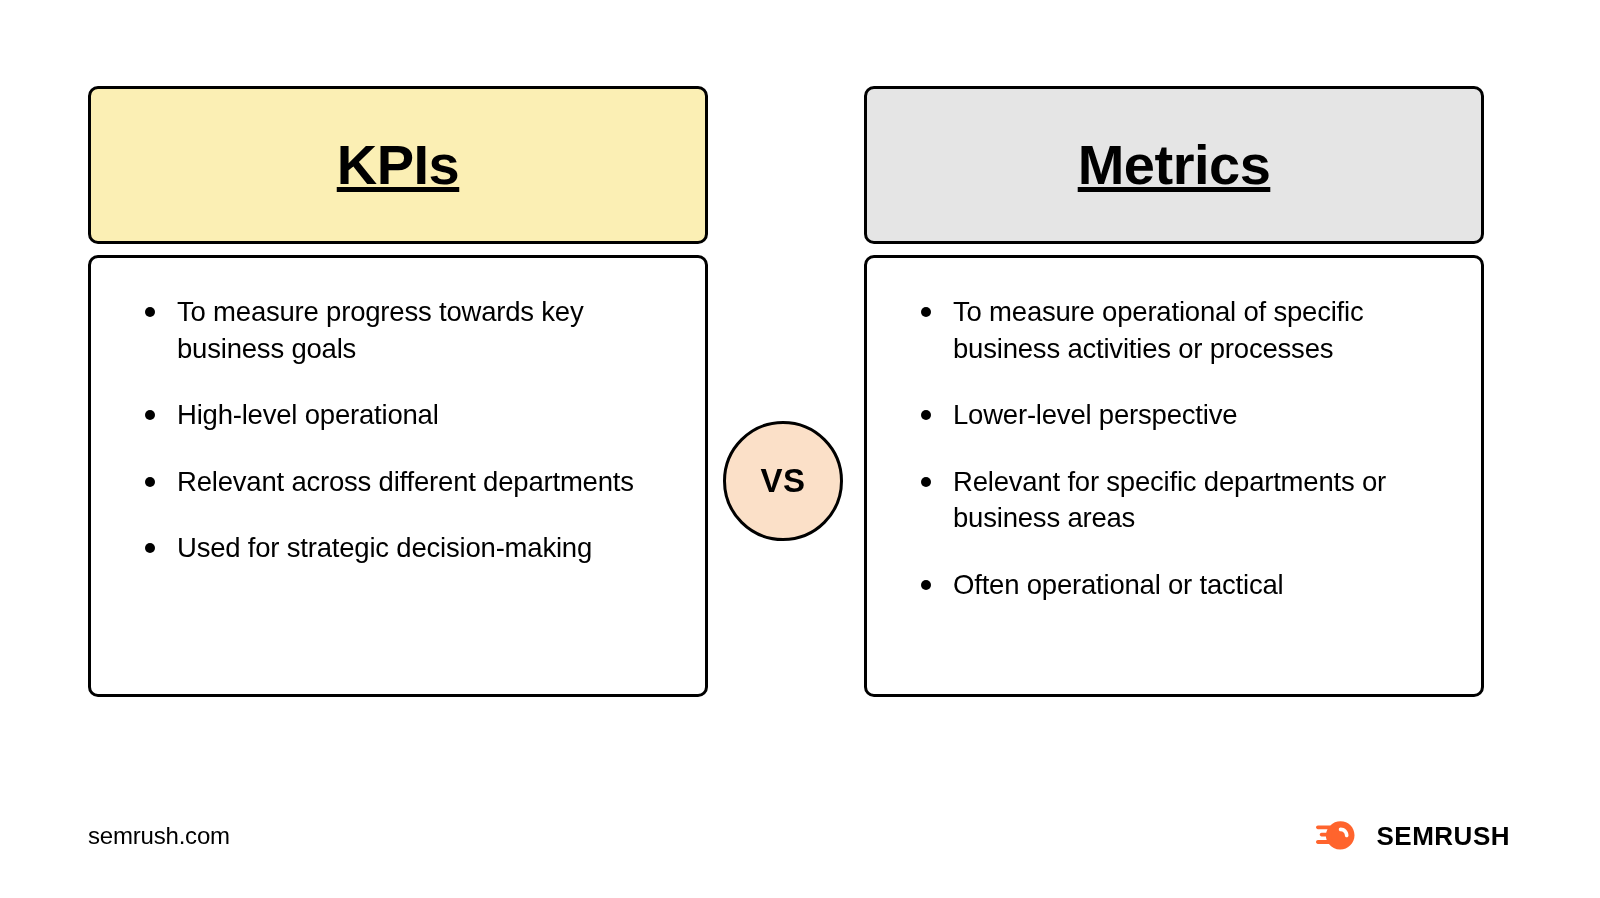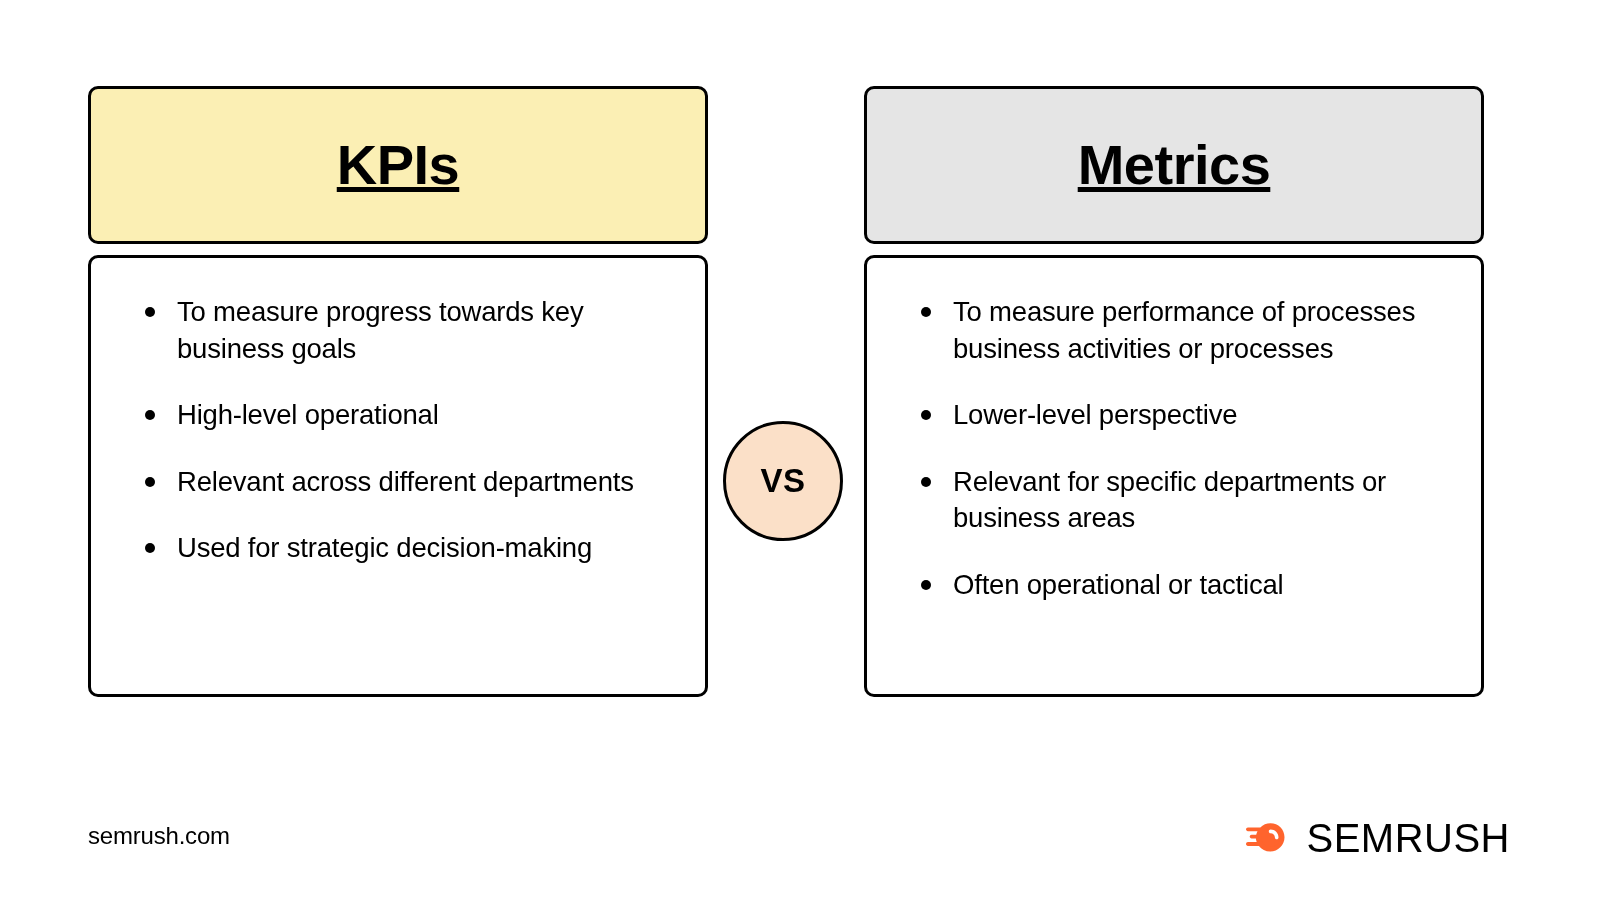--- a/index.html
+++ b/index.html
@@ -154,7 +154,7 @@
     </div>
     <div class="card-body">
       <ul class="bullet-list">
-        <li>To measure performance of processes business activities or processes</li>
+        <li>To measure operational of specific business activities or processes</li>
         <li>Lower-level perspective</li>
         <li>Relevant for specific departments or business areas</li>
         <li>Often operational or tactical</li>

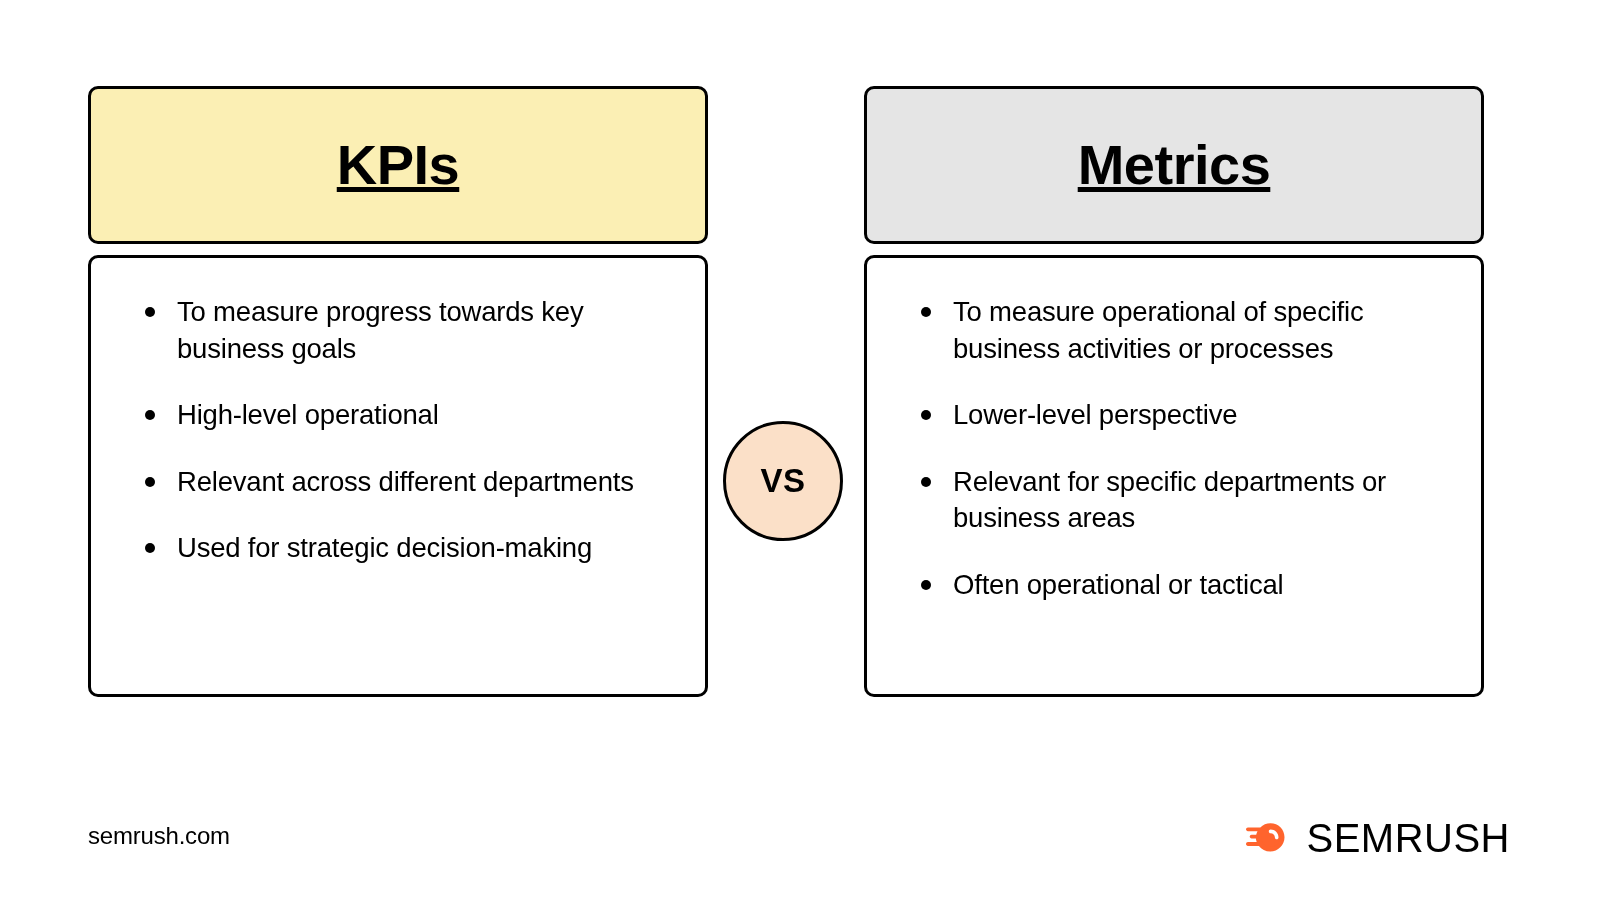--- a/index.html
+++ b/index.html
@@ -123,8 +123,8 @@
     display: block;
   }
   .brand-logo .wordmark {
-    font-size: 40px;
-    font-weight: 400;
+    font-size: 26px;
+    font-weight: 700;
     letter-spacing: 0.5px;
     line-height: 1;
   }

